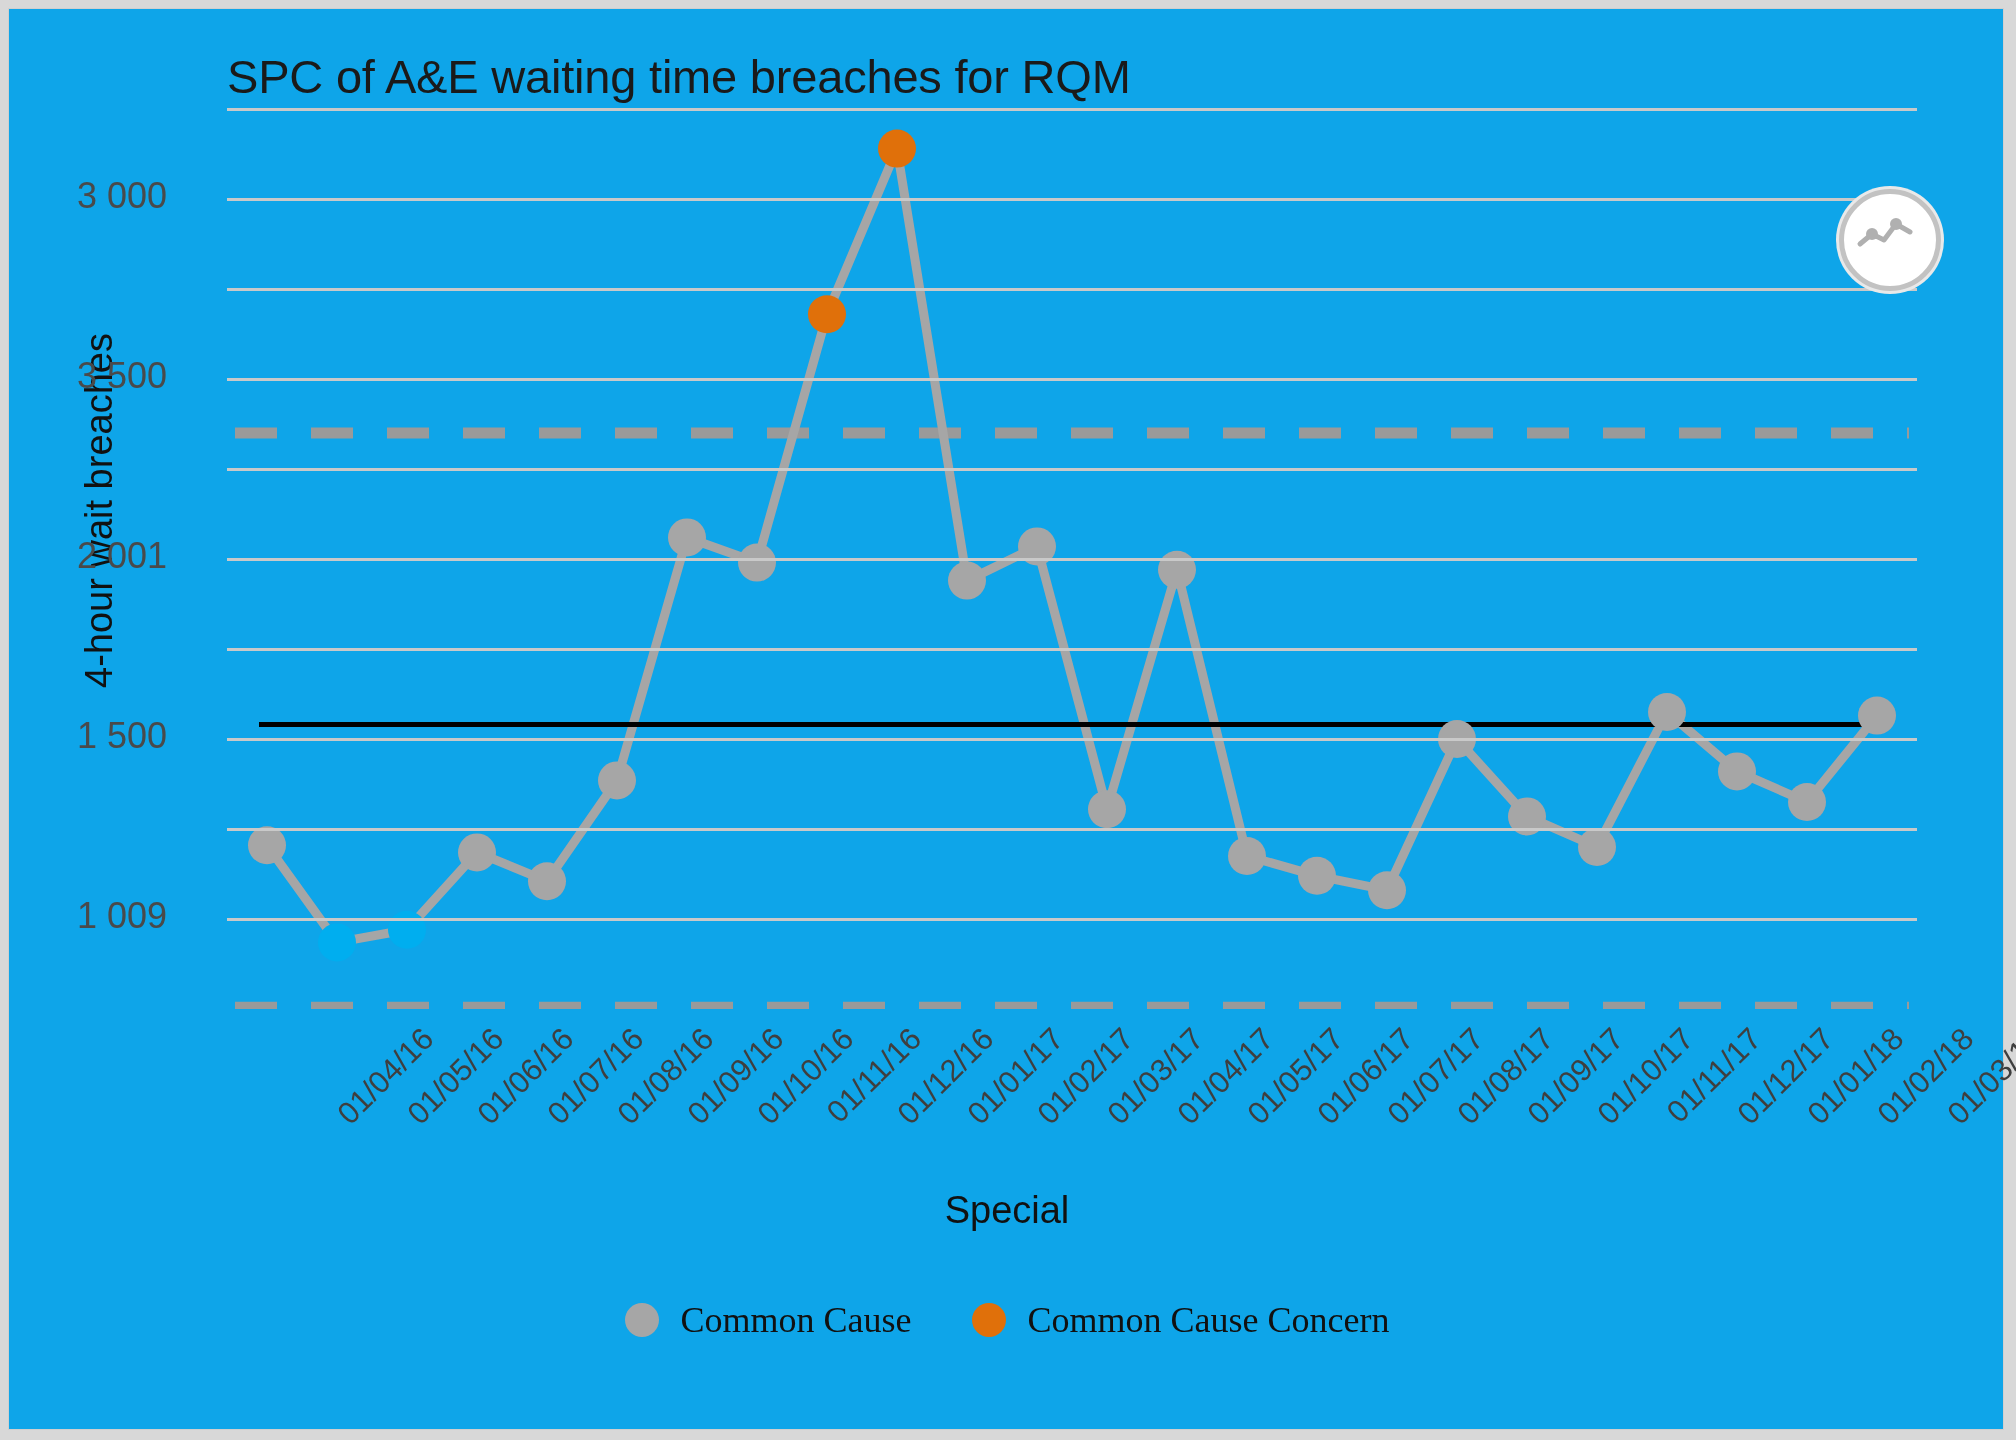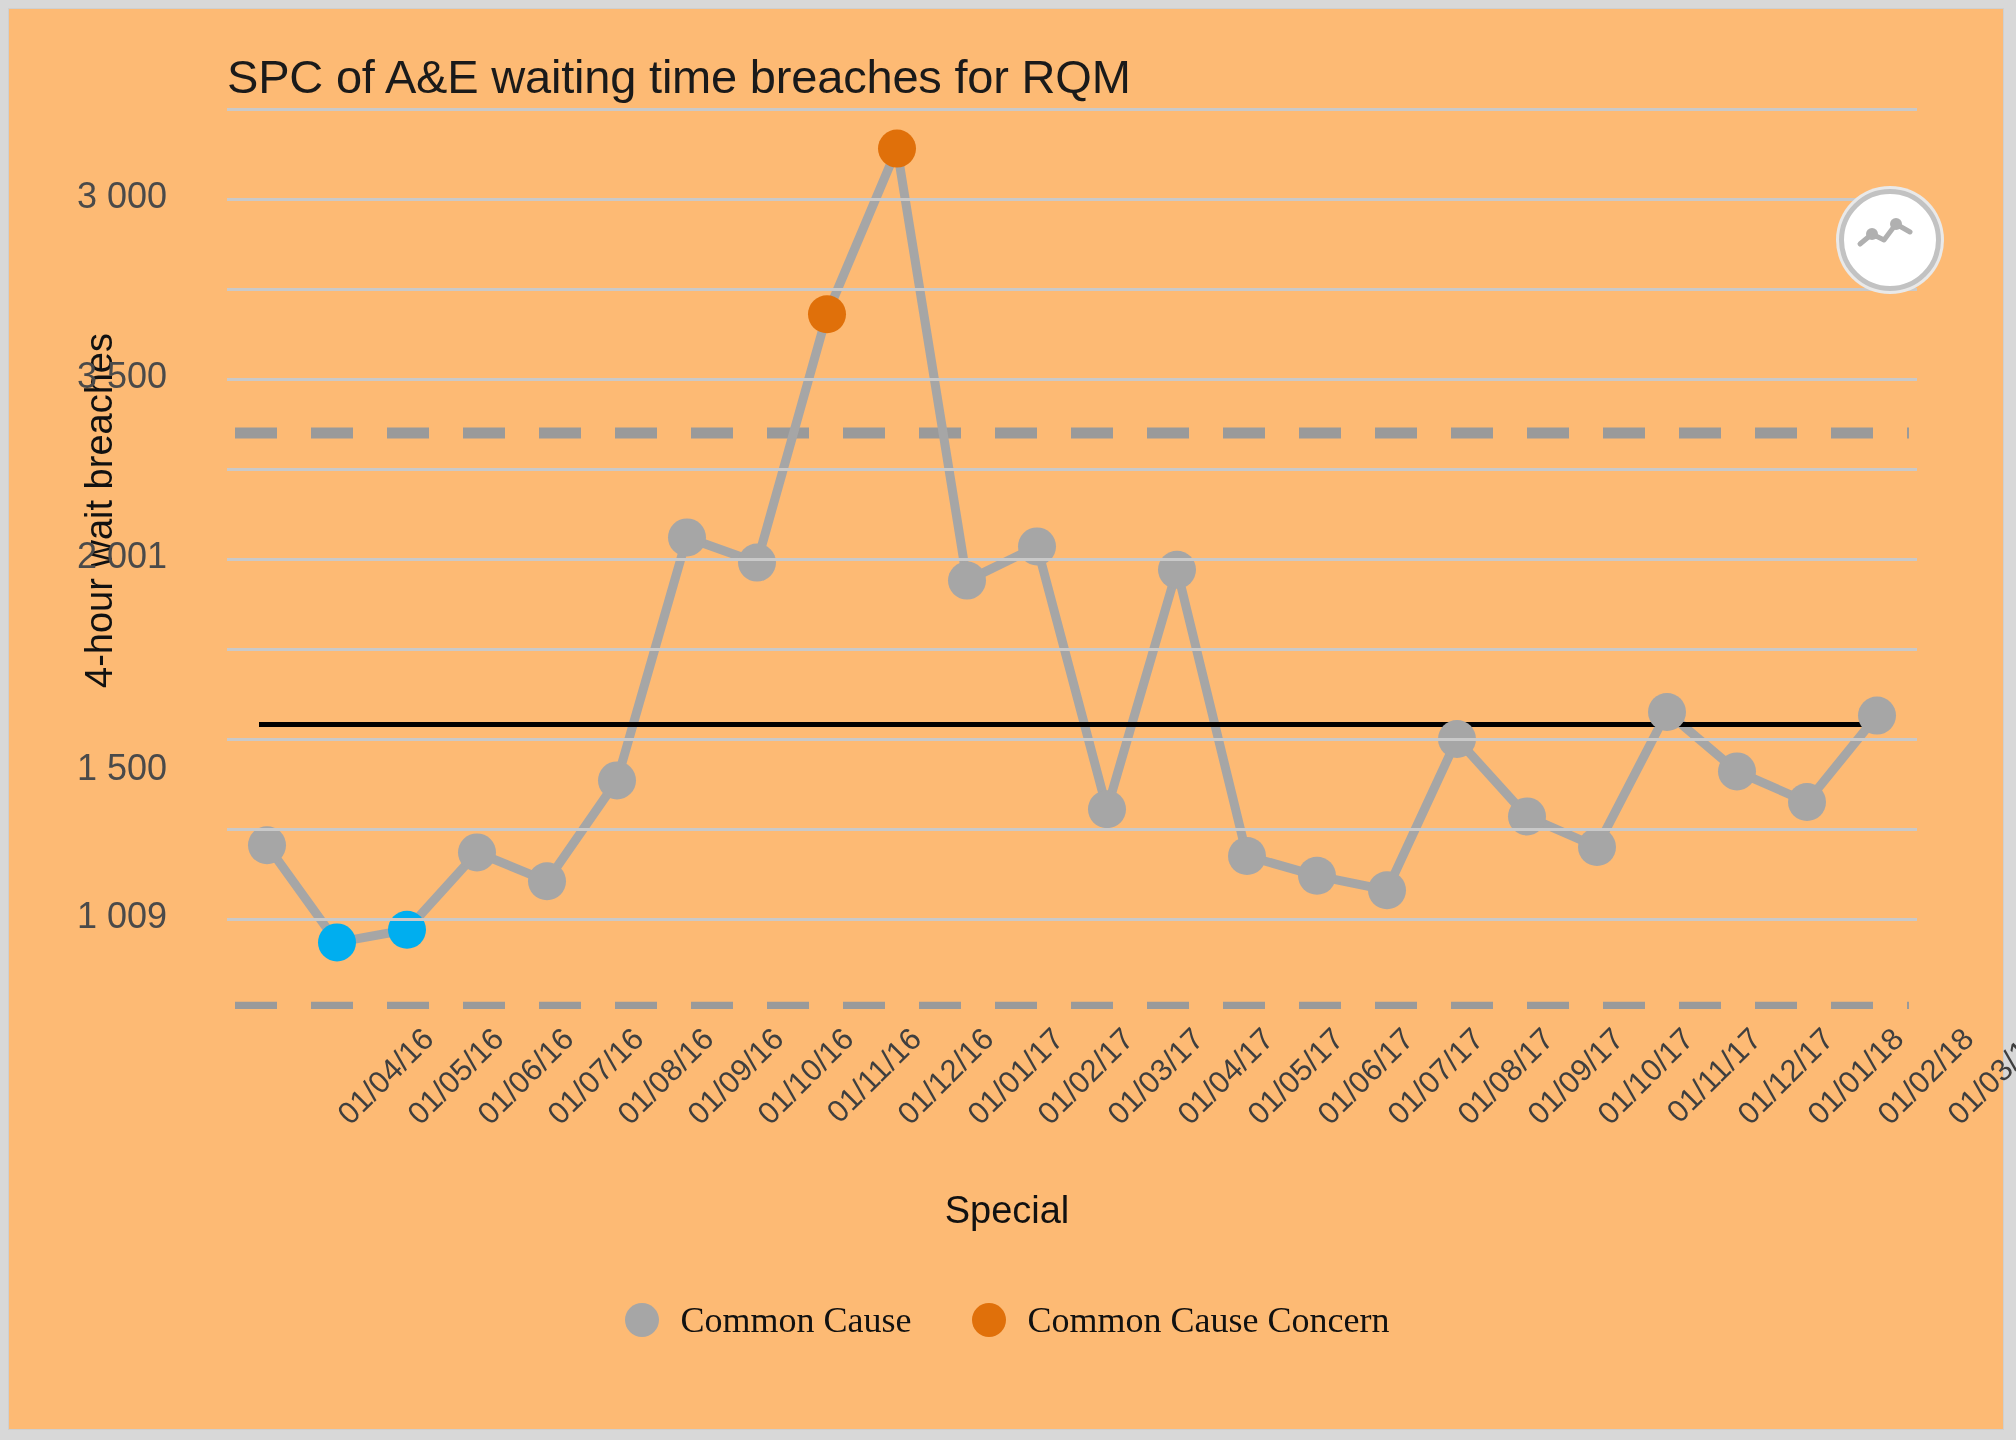--- a/index.html
+++ b/index.html
@@ -11,7 +11,7 @@
   }
   #frame{
     position:absolute;left:8px;top:8px;width:1996px;height:1422px;
-    background:#fdba74;border:1px solid #cfcfcf;box-sizing:border-box;
+    background:#0ea5e9;border:1px solid #cfcfcf;box-sizing:border-box;
   }
   #title{
     position:absolute;left:218px;top:40px;

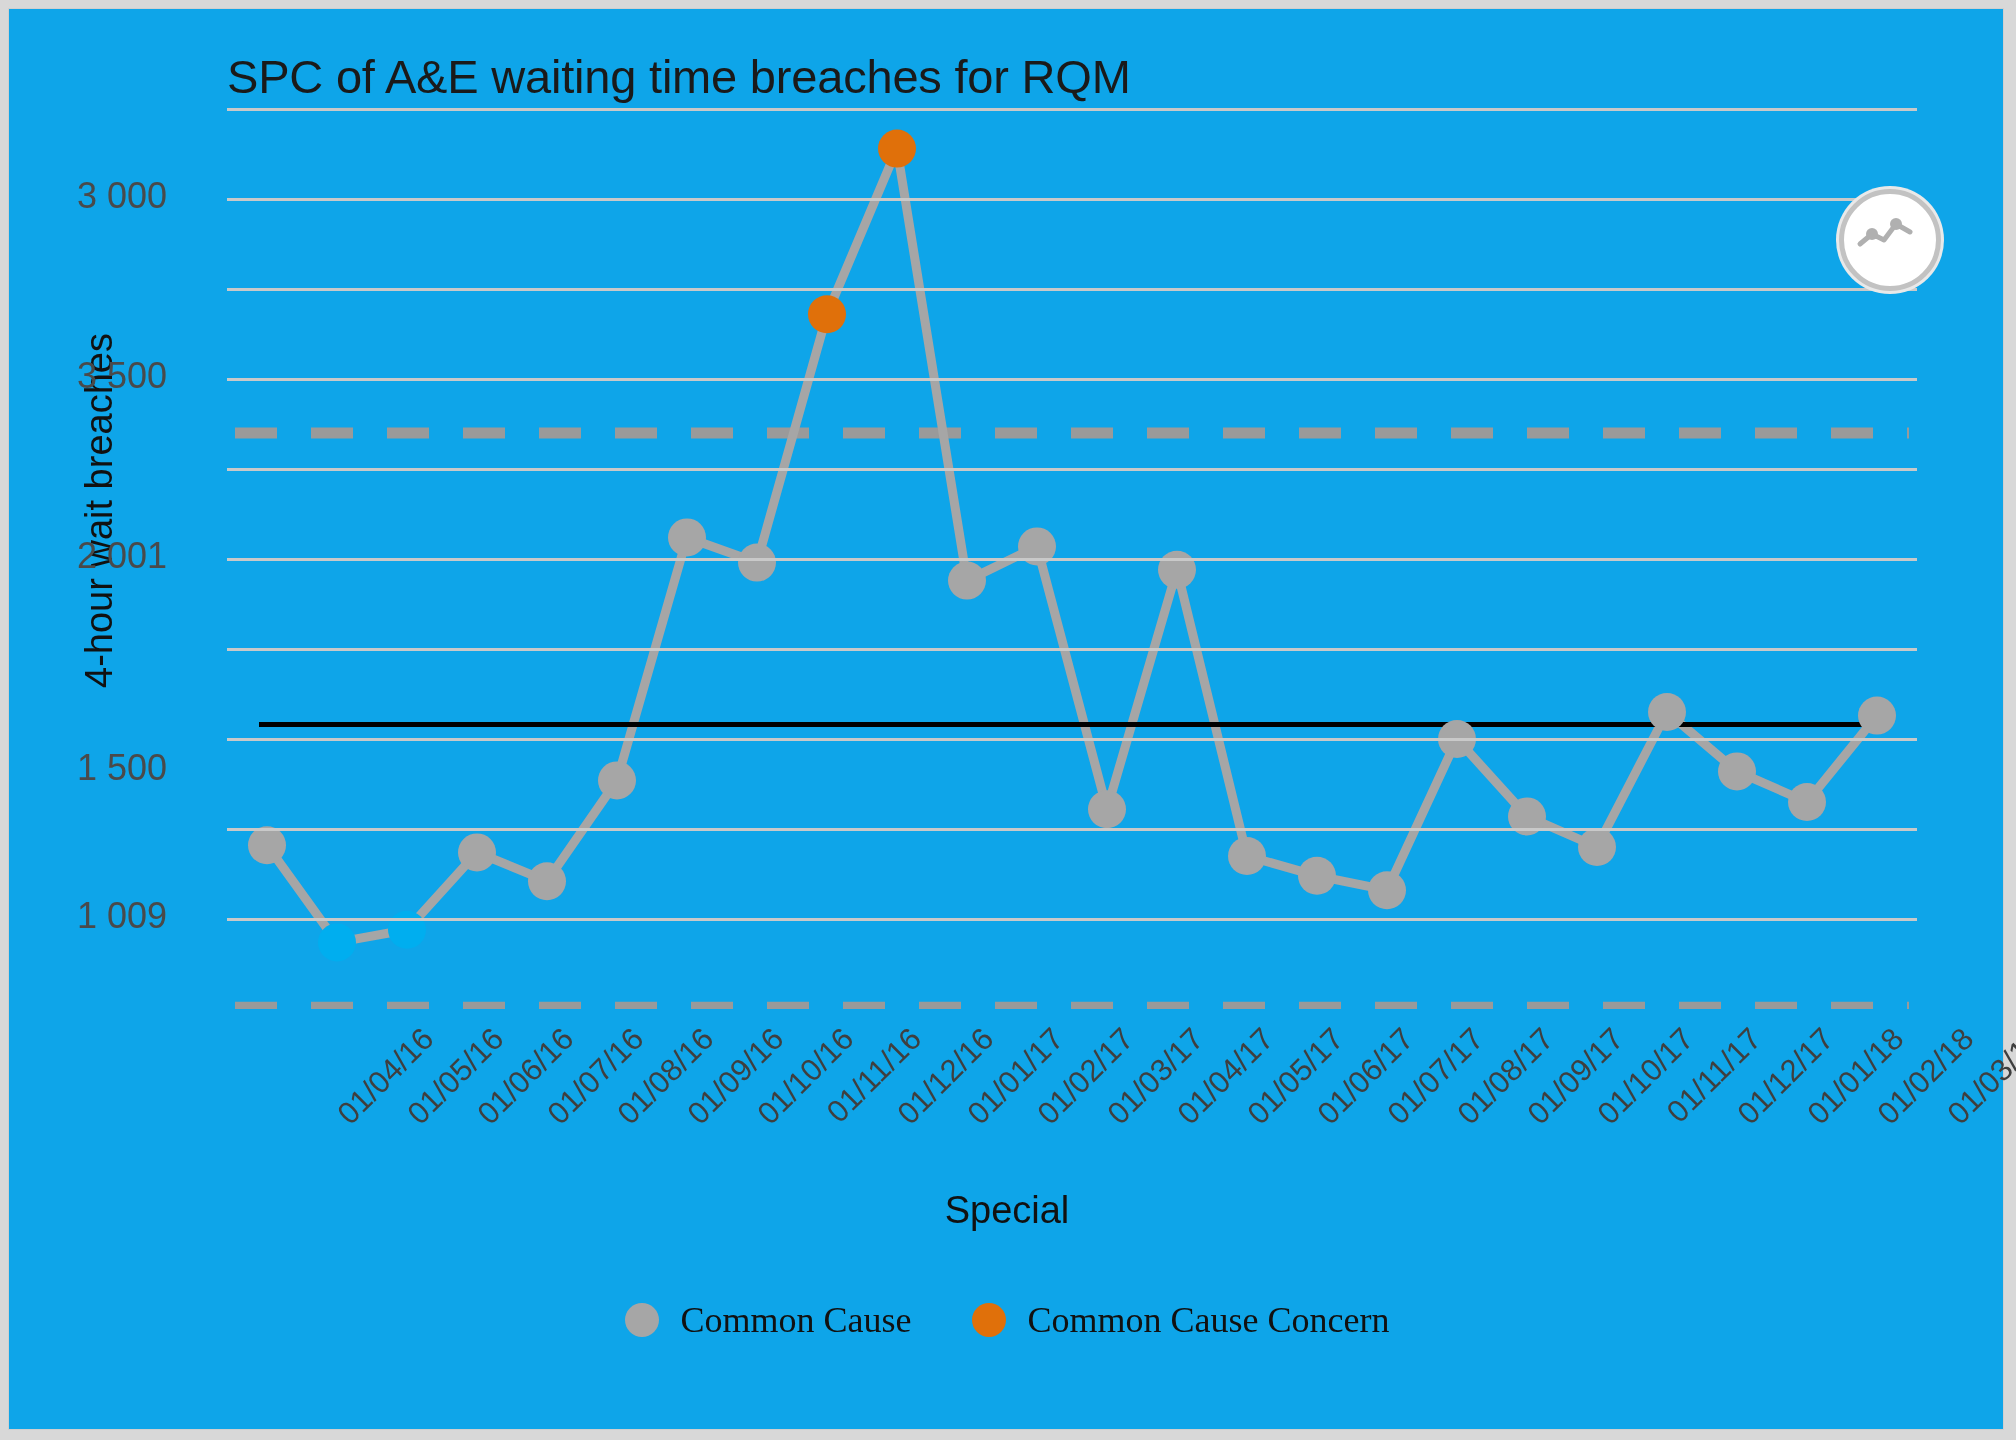--- a/index.html
+++ b/index.html
@@ -79,7 +79,7 @@
       </div>
     <div id="ytick-layer">
         <div class="ytick" style="top: 786px;">1 009</div>
-        <div class="ytick" style="top: 606px; margin-top: 32px;">1 500</div>
+        <div class="ytick" style="top: 606px;">1 500</div>
         <div class="ytick" style="top: 426px;">2 001</div>
         <div class="ytick" style="top: 246px;">3 500</div>
         <div class="ytick" style="top: 66px;">3 000</div>

